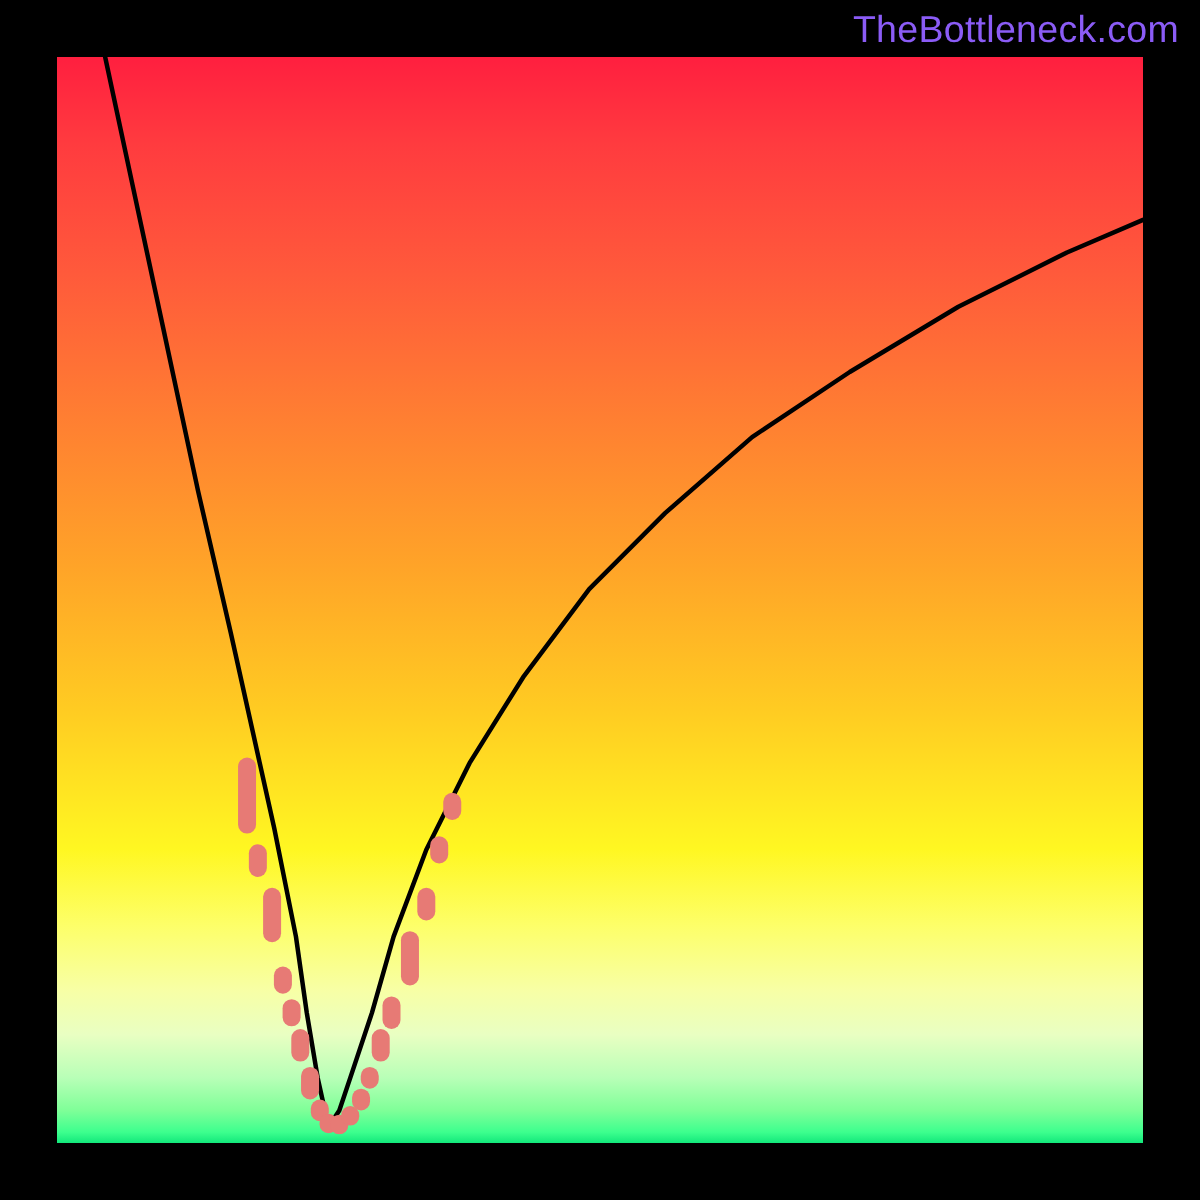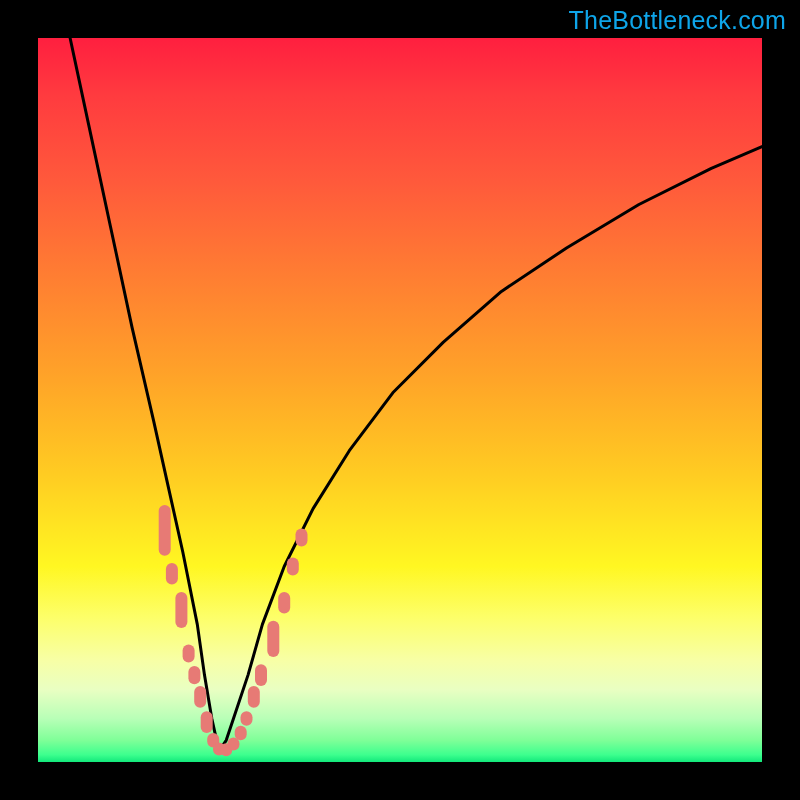--- a/index.html
+++ b/index.html
@@ -55,7 +55,7 @@
     position: absolute;
     top: 6px;
     right: 14px;
-    color: #0ea5e9;
+    color: #8b5cf6;
     font-size: 25px;
     letter-spacing: 0.2px;
     font-weight: 500;

